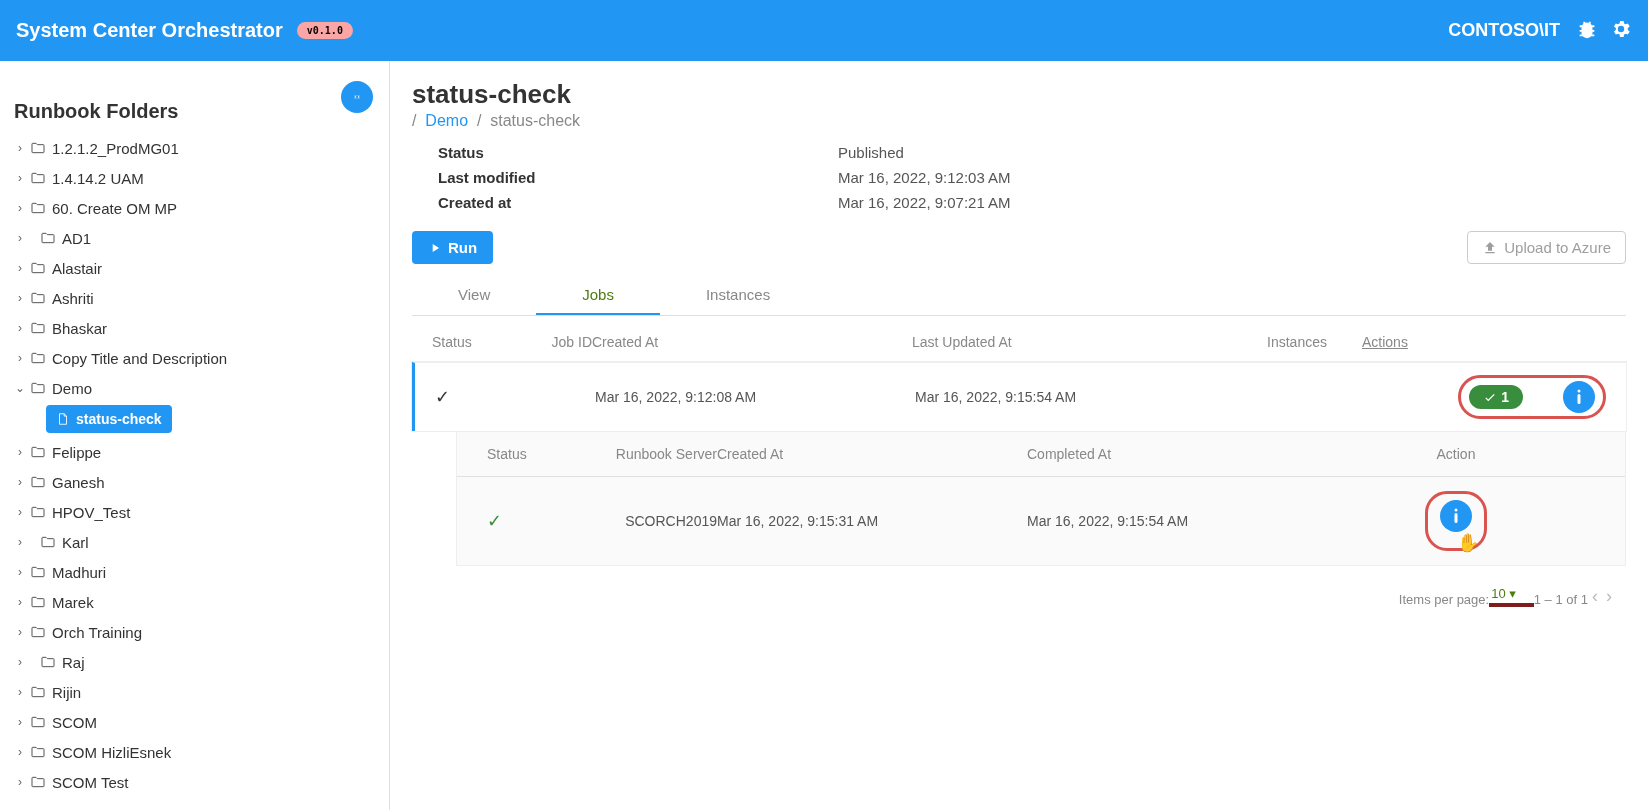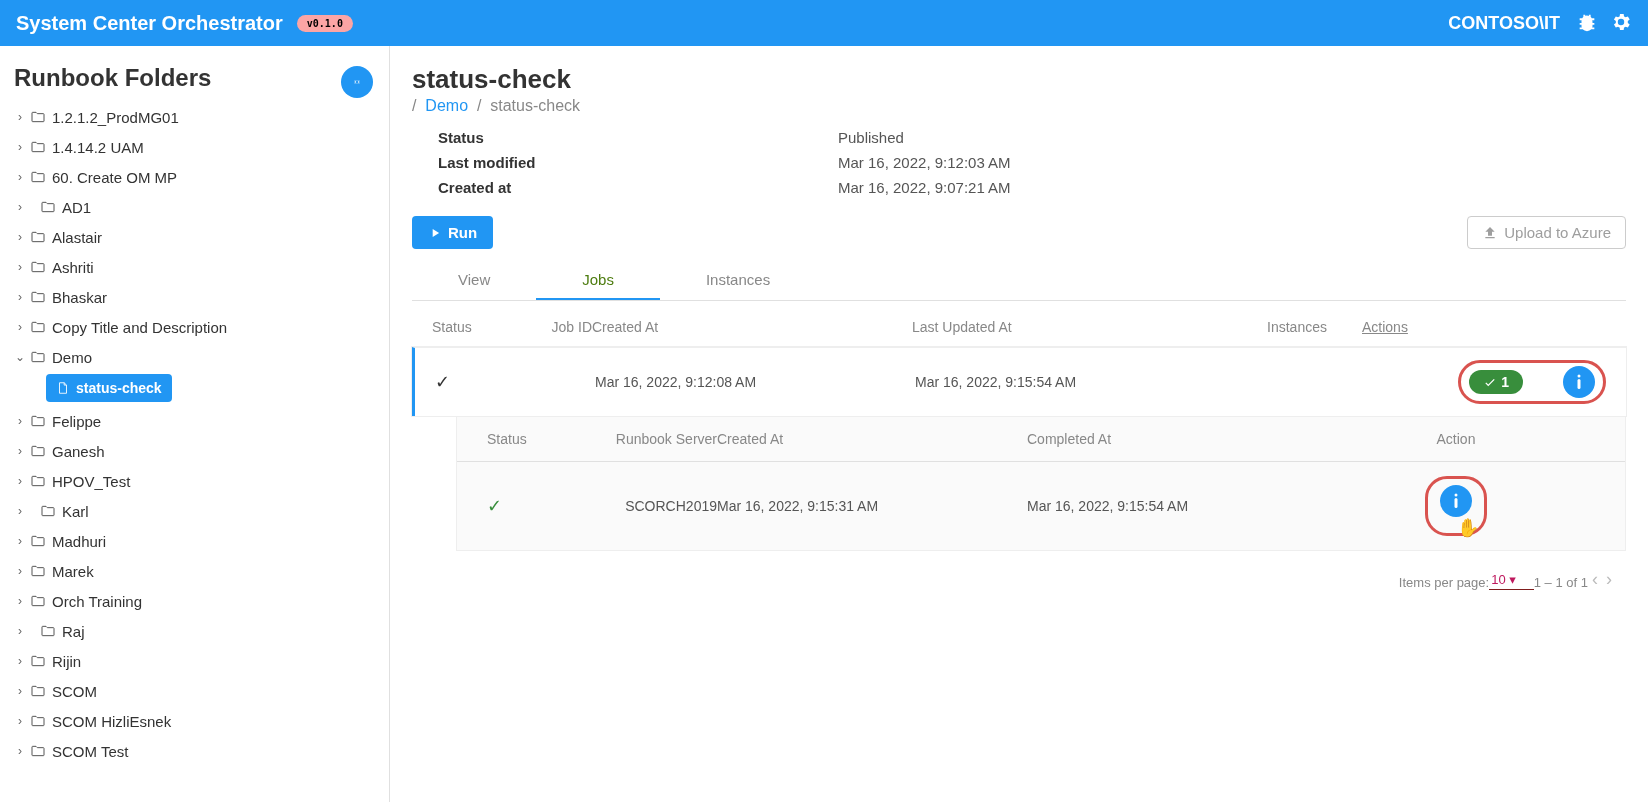--- a/index.html
+++ b/index.html
@@ -4,7 +4,7 @@
 <style>
 * { box-sizing: border-box; margin: 0; padding: 0; }
 body { font-family: "Segoe UI", Arial, sans-serif; font-size: 14px; color: #333; background: #fff; }
-.header { background: #2196f3; color: #fff; height: 46px; display: flex; align-items: center; padding: 0 16px; text-align: right; }
+.header { background: #2196f3; color: #fff; height: 61px; display: flex; align-items: center; padding: 0 16px; text-align: right; }
 .header-title { font-weight: 600; font-size: 20px; margin-right: 14px; }
 .version-badge { background: #fca5a5; color: #000; font-weight: bold; padding: 3px 10px; border-radius: 12px; font-size: 10px; font-family: monospace; }
 .header-spacer { flex: 1; }

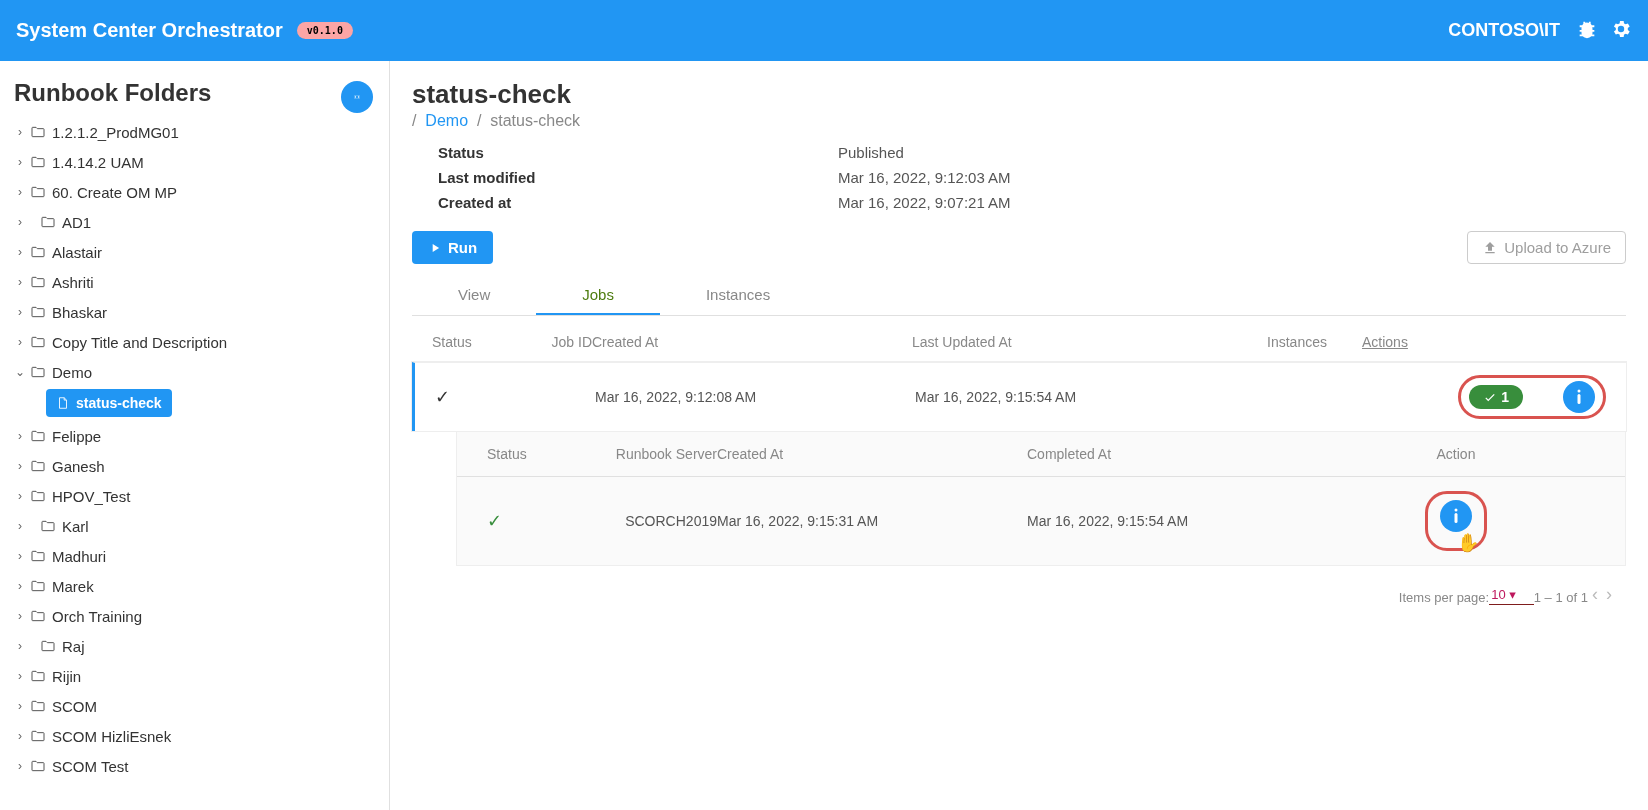--- a/index.html
+++ b/index.html
@@ -15,7 +15,7 @@
 .layout { display: flex; height: calc(100vh - 54px); }
 .sidebar { width: 390px; border-right: 1px solid #e0e0e0; position: relative; overflow-y: auto; }
 .sidebar-inner { padding: 10px 0 20px 10px; }
-.sidebar-title { font-weight: 700; font-size: 24px; padding: 8px 8px 10px 4px; }
+.sidebar-title { font-weight: 700; font-size: 20px; padding: 8px 8px 10px 4px; margin-top: 21px; }
 .collapse-btn { position: absolute; top: 20px; right: 16px; width: 32px; height: 32px; border-radius: 50%; background: #2196f3; color: #fff; display: flex; align-items: center; justify-content: center; cursor: pointer; }
 .tree-item { display: flex; align-items: center; height: 30px; cursor: pointer; font-size: 15px; color: #333; }
 .tree-chevron { width: 20px; text-align: center; color: #666; font-size: 12px; }

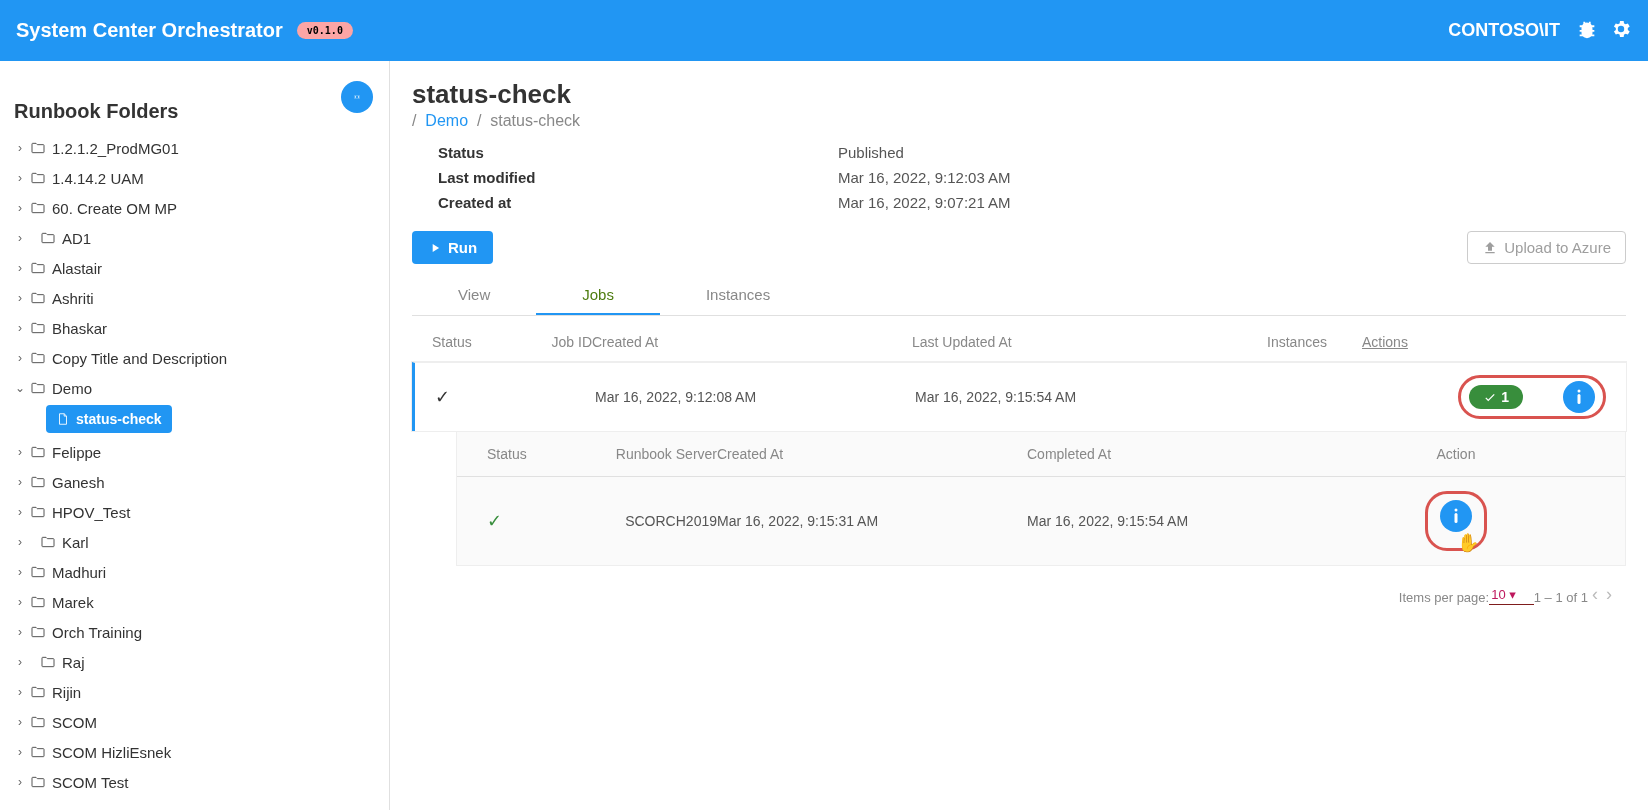--- a/index.html
+++ b/index.html
@@ -74,7 +74,7 @@
 .cursor-icon { position: absolute; right: 4px; bottom: -6px; font-size: 18px; }
 
 .paginator { display: flex; justify-content: flex-end; align-items: flex-end; color: #888; font-size: 13px; padding: 18px 10px 8px 0; }
-.paginator .pg-select { border: none; border-bottom: 1px solid #7f1d1d; padding: 2px 18px 2px 2px; color: #be185d; background: transparent; }
+.paginator .pg-select { border: none; border-bottom: 4px solid #7f1d1d; padding: 2px 18px 2px 2px; color: #4d7c0f; background: transparent; }
 .paginator .pg-nav { color: #bbb; cursor: pointer; font-size: 18px; padding: 0 4px; }
 
 

